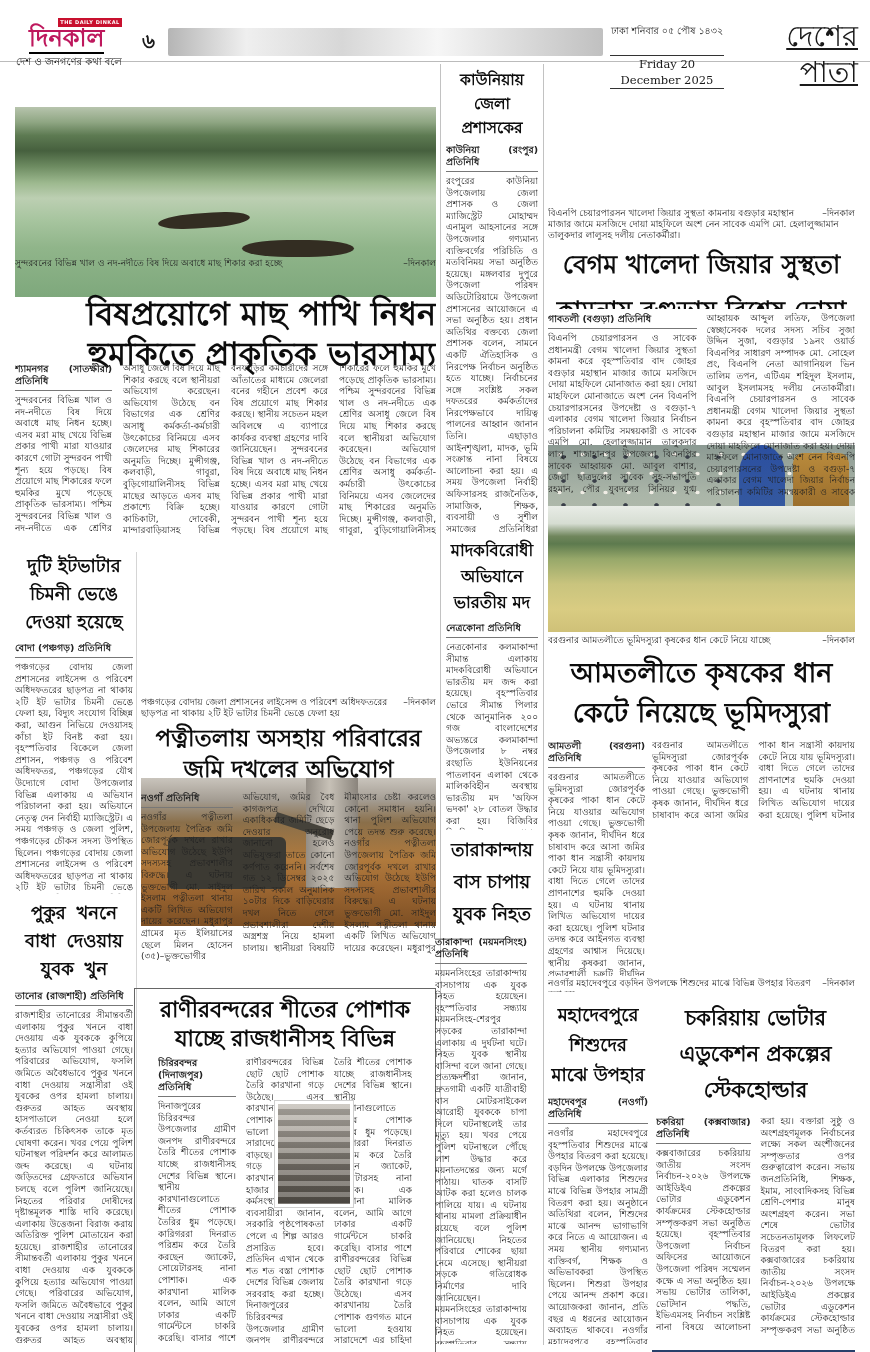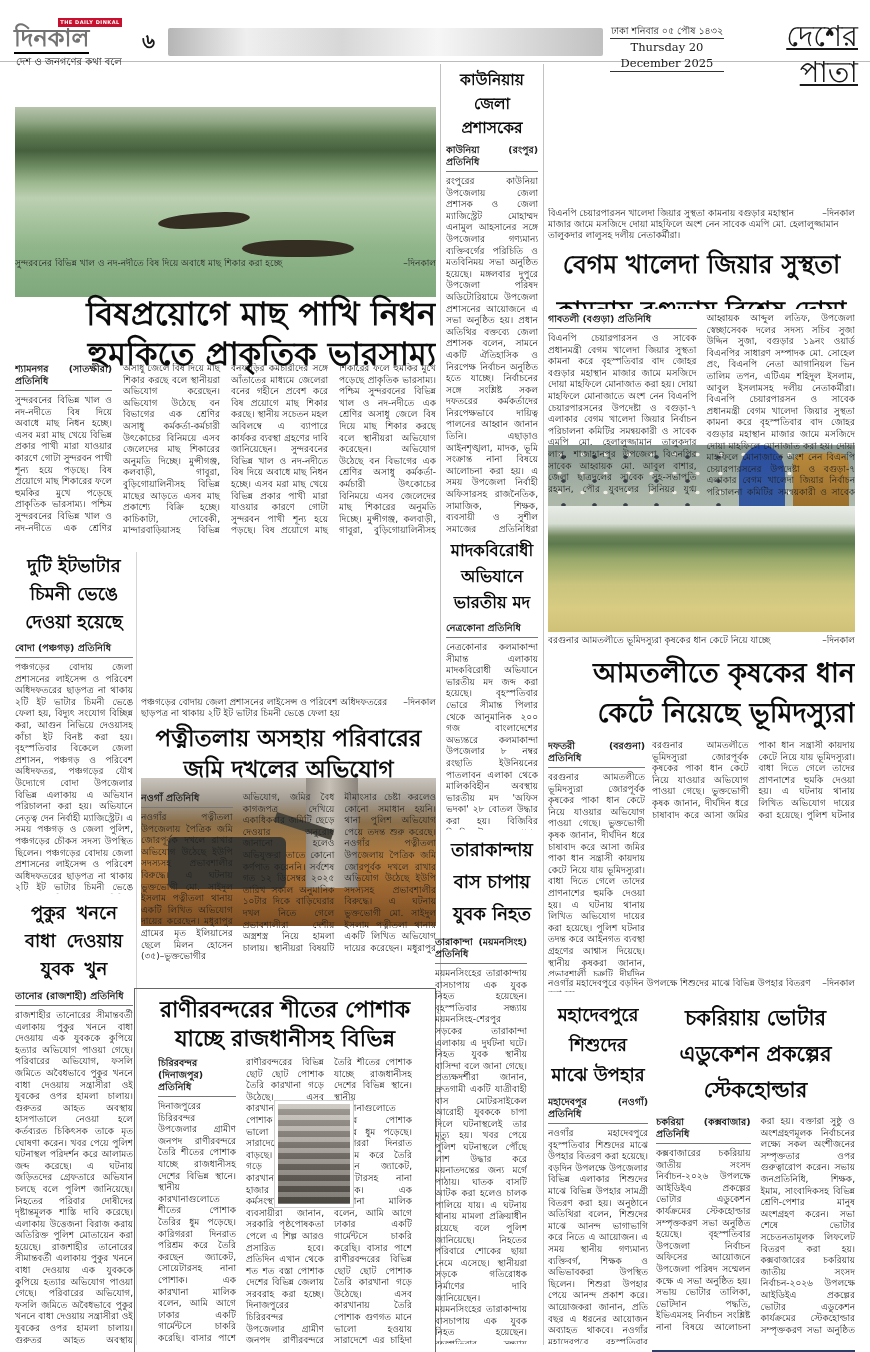--- a/index.html
+++ b/index.html
@@ -23,7 +23,7 @@
   .logo{width:110px;height:42px;position:relative;}
   .logo .redstrip{position:absolute;top:0;right:2px;width:64px;height:9px;background:#c8102e;
                   color:#fff;font-size:5px;line-height:9px;text-align:center;font-weight:bold;letter-spacing:.5px;}
-  .logo .main{position:absolute;top:7px;left:0;font-size:24px;line-height:27px;font-weight:bold;color:#737373;
+  .logo .main{position:absolute;top:7px;left:15px;font-size:24px;line-height:27px;font-weight:bold;color:#be185d;
               border-bottom:2px solid #000;}
   .logo .tag{position:absolute;top:36px;left:2px;font-size:10px;color:#111;}
   .dateblock{text-align:center;}

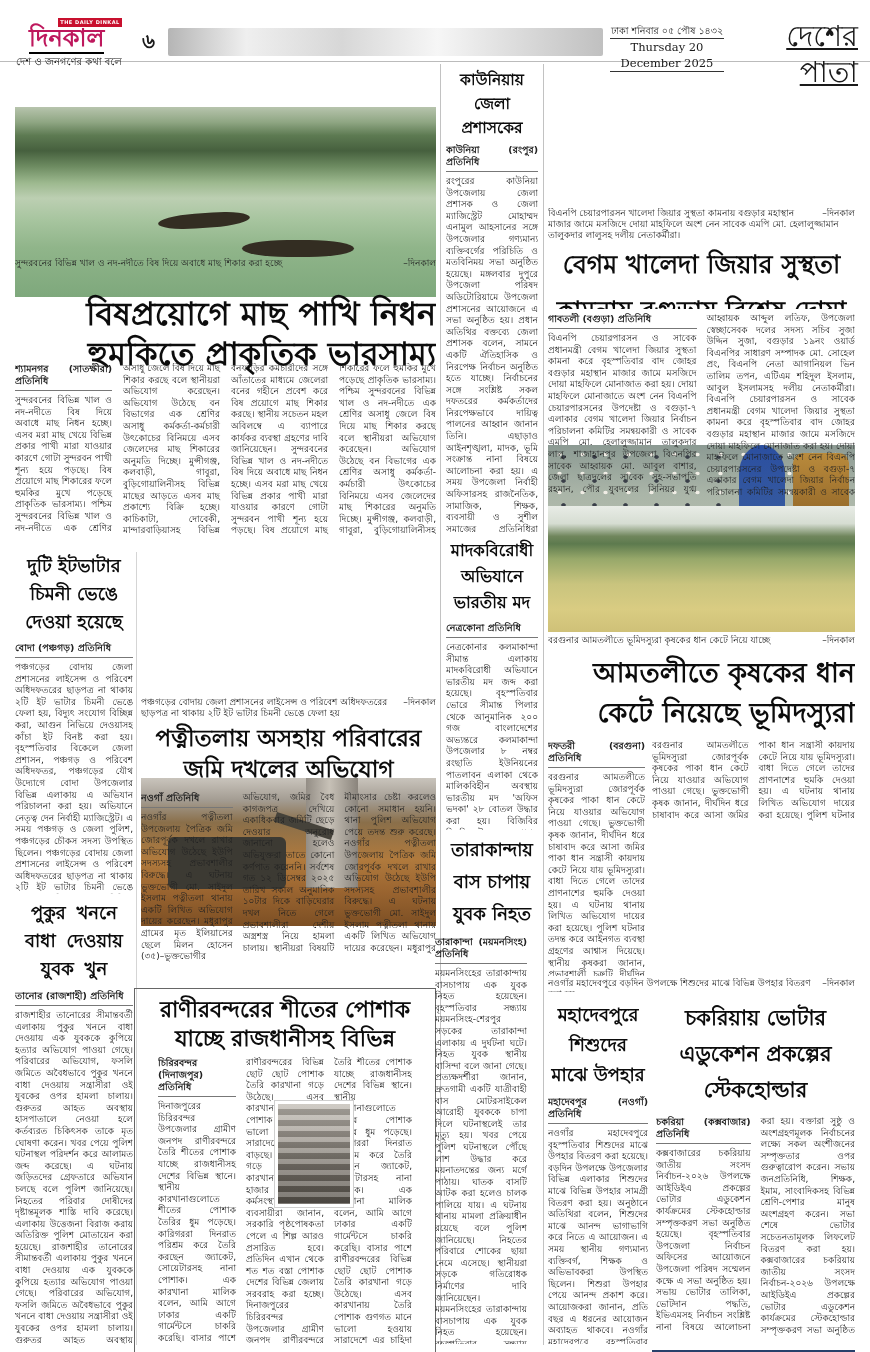--- a/index.html
+++ b/index.html
@@ -27,7 +27,7 @@
               border-bottom:2px solid #000;}
   .logo .tag{position:absolute;top:36px;left:2px;font-size:10px;color:#111;}
   .dateblock{text-align:center;}
-  .dateblock .bn{font-size:9.5px;line-height:13px;border-bottom:1px solid #333;padding-bottom:1px;}
+  .dateblock .bn{font-size:9.5px;line-height:13px;border-bottom:1px solid #333;padding-bottom:18px;}
   .dateblock .en{font-family:"DejaVu Serif","Liberation Serif",serif;font-size:11.5px;line-height:16px;
                  border-bottom:1px solid #333;}
   .gradbar{background:linear-gradient(90deg,#b5b5b5 0%,#efefef 18%,#d7d7d7 40%,#f6f6f6 62%,#dcdcdc 80%,#c0c0c0 100%);

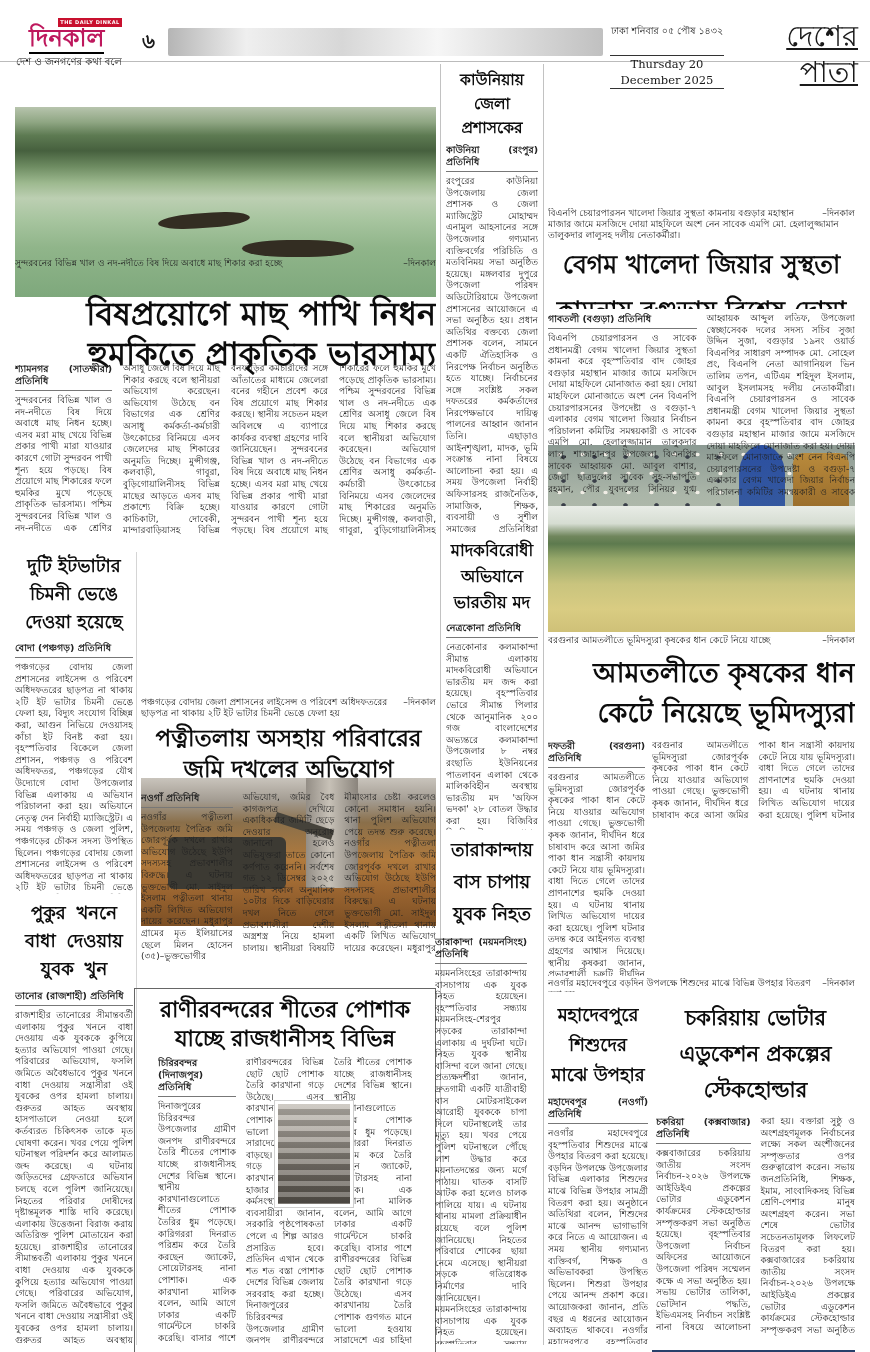--- a/index.html
+++ b/index.html
@@ -77,7 +77,7 @@
 
   <div class="abs dateblock" style="left:610px;top:24px;width:114px;">
     <div class="bn">ঢাকা শনিবার ০৫ পৌষ ১৪৩২</div>
-    <div class="en">Thursday 20 December 2025</div>
+    <div class="en">Friday 20 December 2025</div>
   </div>
 
   <div class="abs" style="left:728px;top:18px;width:130px;font-size:29px;line-height:36px;text-align:right;text-decoration:underline;">দেশের পাতা</div>

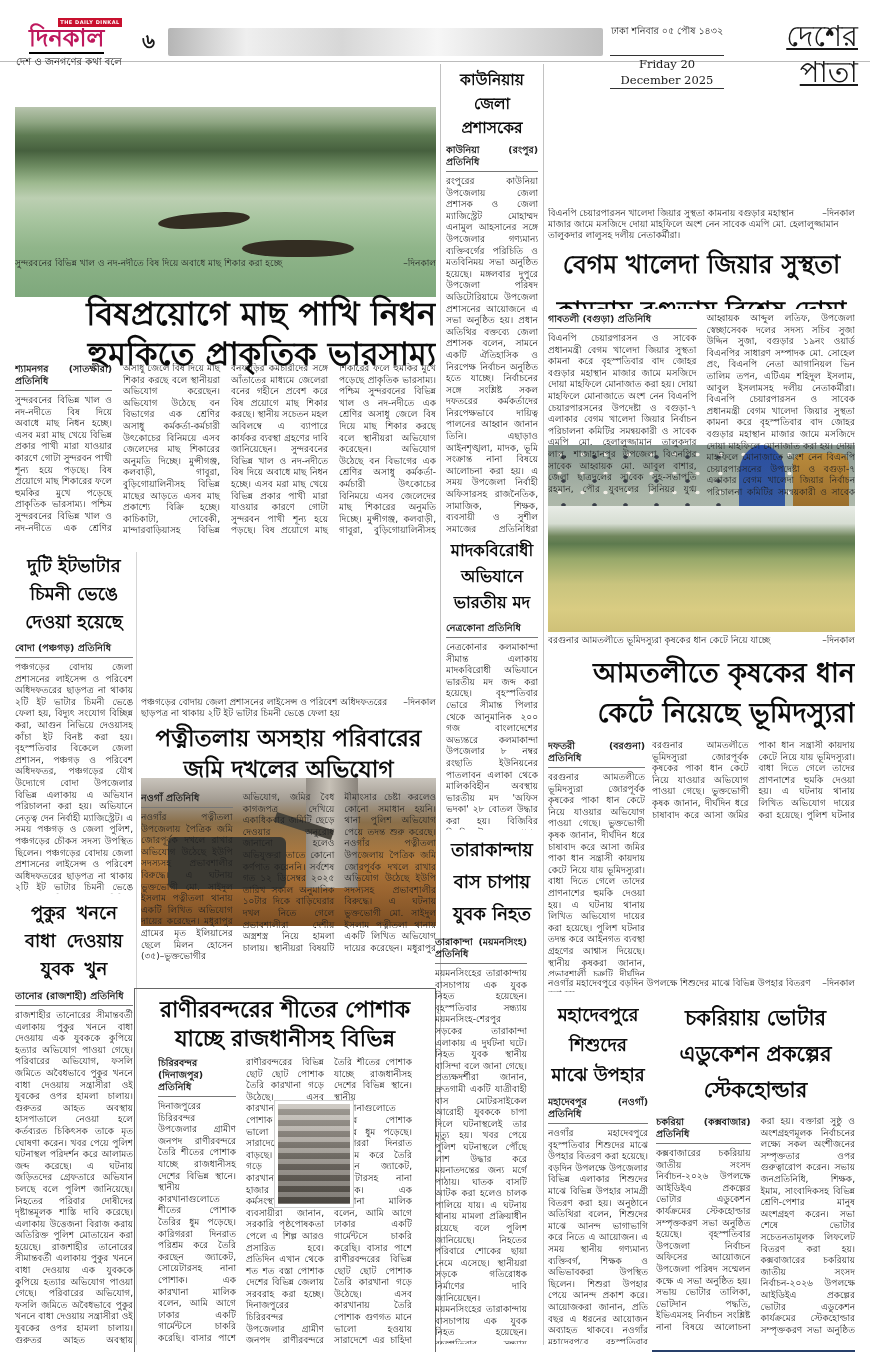--- a/index.html
+++ b/index.html
@@ -169,7 +169,7 @@
     <span class="credit">–দিনকাল</span>
     <span>বরগুনার আমতলীতে ভূমিদস্যুরা কৃষকের ধান কেটে নিয়ে যাচ্ছে</span>
   </div>
-  <div class="abs headline" style="left:548px;top:653px;width:307px;height:83px;font-size:27px;line-height:40px;text-align:right;">আমতলীতে কৃষকের ধান কেটে নিয়েছে ভূমিদস্যুরা</div>
+  <div class="abs headline" style="left:548px;top:653px;width:307px;height:83px;font-size:27px;line-height:40px;">আমতলীতে কৃষকের ধান কেটে নিয়েছে ভূমিদস্যুরা</div>
   <div class="abs bodyblock" style="left:548px;top:740px;width:97px;height:236px;">
     <div class="byline">দফতরী (বরগুনা) প্রতিনিধি</div>
     <span>বরগুনার আমতলীতে ভূমিদস্যুরা জোরপূর্বক কৃষকের পাকা ধান কেটে নিয়ে যাওয়ার অভিযোগ পাওয়া গেছে। ভুক্তভোগী কৃষক জানান, দীর্ঘদিন ধরে চাষাবাদ করে আসা জমির পাকা ধান সন্ত্রাসী কায়দায় কেটে নিয়ে যায় ভূমিদস্যুরা। বাধা দিতে গেলে তাদের প্রাণনাশের হুমকি দেওয়া হয়। এ ঘটনায় থানায় লিখিত অভিযোগ দায়ের করা হয়েছে। পুলিশ ঘটনার তদন্ত করে আইনগত ব্যবস্থা গ্রহণের আশ্বাস দিয়েছে। স্থানীয় কৃষকরা জানান, প্রভাবশালী চক্রটি দীর্ঘদিন ধরে এলাকায় জমি দখল, ধান লুটসহ নানা অপকর্ম চালিয়ে আসছে। প্রশাসনের কাছে দোষীদের দৃষ্টান্তমূলক শাস্তির দাবি জানিয়েছেন ভুক্তভোগীরা। বরগুনার আমতলীতে ভূমিদস্যুরা জোরপূর্বক কৃষকের পাকা ধান কেটে নিয়ে যাওয়ার অভিযোগ পাওয়া গেছে। ভুক্তভোগী কৃষক জানান, দীর্ঘদিন ধরে চাষাবাদ করে আসা জমির পাকা ধান সন্ত্রাসী কায়দায় কেটে নিয়ে যায় ভূমিদস্যুরা। বাধা দিতে গেলে তাদের প্রাণনাশের হুমকি দেওয়া হয়। এ ঘটনায় থানায় লিখিত অভিযোগ দায়ের করা হয়েছে। পুলিশ ঘটনার তদন্ত করে আইনগত ব্যবস্থা গ্রহণের আশ্বাস দিয়েছে। স্থানীয় কৃষকরা জানান, প্রভাবশালী চক্রটি দীর্ঘদিন ধরে এলাকায় জমি দখল, ধান লুটসহ নানা অপকর্ম চালিয়ে আসছে। প্রশাসনের কাছে দোষীদের দৃষ্টান্তমূলক শাস্তির দাবি জানিয়েছেন ভুক্তভোগীরা।</span>

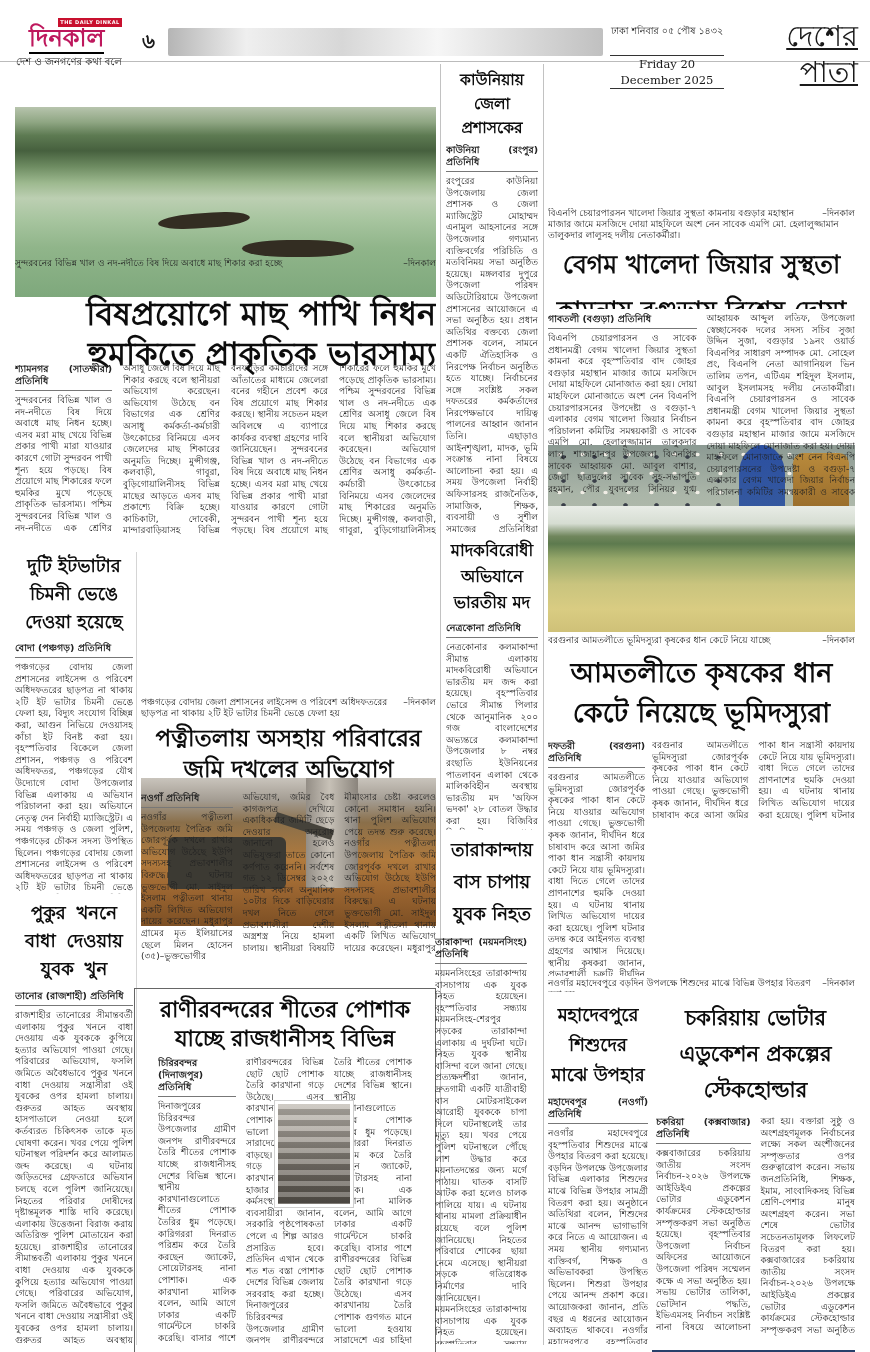--- a/index.html
+++ b/index.html
@@ -171,7 +171,7 @@
   </div>
   <div class="abs headline" style="left:548px;top:653px;width:307px;height:83px;font-size:27px;line-height:40px;">আমতলীতে কৃষকের ধান কেটে নিয়েছে ভূমিদস্যুরা</div>
   <div class="abs bodyblock" style="left:548px;top:740px;width:97px;height:236px;">
-    <div class="byline">দফতরী (বরগুনা) প্রতিনিধি</div>
+    <div class="byline">আমতলী (বরগুনা) প্রতিনিধি</div>
     <span>বরগুনার আমতলীতে ভূমিদস্যুরা জোরপূর্বক কৃষকের পাকা ধান কেটে নিয়ে যাওয়ার অভিযোগ পাওয়া গেছে। ভুক্তভোগী কৃষক জানান, দীর্ঘদিন ধরে চাষাবাদ করে আসা জমির পাকা ধান সন্ত্রাসী কায়দায় কেটে নিয়ে যায় ভূমিদস্যুরা। বাধা দিতে গেলে তাদের প্রাণনাশের হুমকি দেওয়া হয়। এ ঘটনায় থানায় লিখিত অভিযোগ দায়ের করা হয়েছে। পুলিশ ঘটনার তদন্ত করে আইনগত ব্যবস্থা গ্রহণের আশ্বাস দিয়েছে। স্থানীয় কৃষকরা জানান, প্রভাবশালী চক্রটি দীর্ঘদিন ধরে এলাকায় জমি দখল, ধান লুটসহ নানা অপকর্ম চালিয়ে আসছে। প্রশাসনের কাছে দোষীদের দৃষ্টান্তমূলক শাস্তির দাবি জানিয়েছেন ভুক্তভোগীরা। বরগুনার আমতলীতে ভূমিদস্যুরা জোরপূর্বক কৃষকের পাকা ধান কেটে নিয়ে যাওয়ার অভিযোগ পাওয়া গেছে। ভুক্তভোগী কৃষক জানান, দীর্ঘদিন ধরে চাষাবাদ করে আসা জমির পাকা ধান সন্ত্রাসী কায়দায় কেটে নিয়ে যায় ভূমিদস্যুরা। বাধা দিতে গেলে তাদের প্রাণনাশের হুমকি দেওয়া হয়। এ ঘটনায় থানায় লিখিত অভিযোগ দায়ের করা হয়েছে। পুলিশ ঘটনার তদন্ত করে আইনগত ব্যবস্থা গ্রহণের আশ্বাস দিয়েছে। স্থানীয় কৃষকরা জানান, প্রভাবশালী চক্রটি দীর্ঘদিন ধরে এলাকায় জমি দখল, ধান লুটসহ নানা অপকর্ম চালিয়ে আসছে। প্রশাসনের কাছে দোষীদের দৃষ্টান্তমূলক শাস্তির দাবি জানিয়েছেন ভুক্তভোগীরা।</span>
   </div>
   <div class="abs bodyblock cols2" style="left:652px;top:740px;width:203px;height:86px;">

